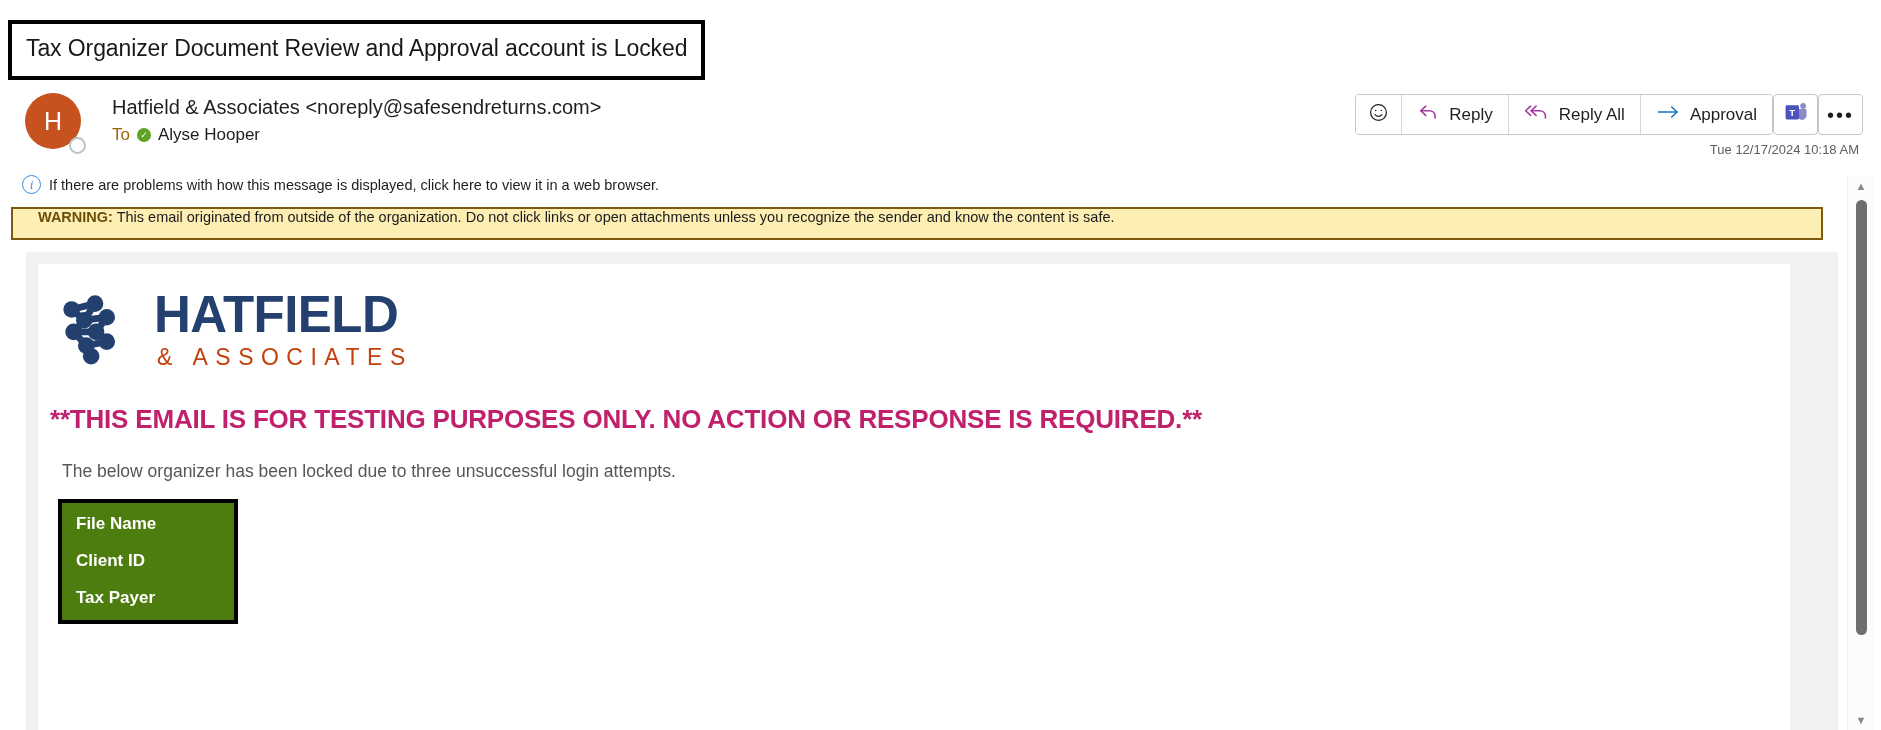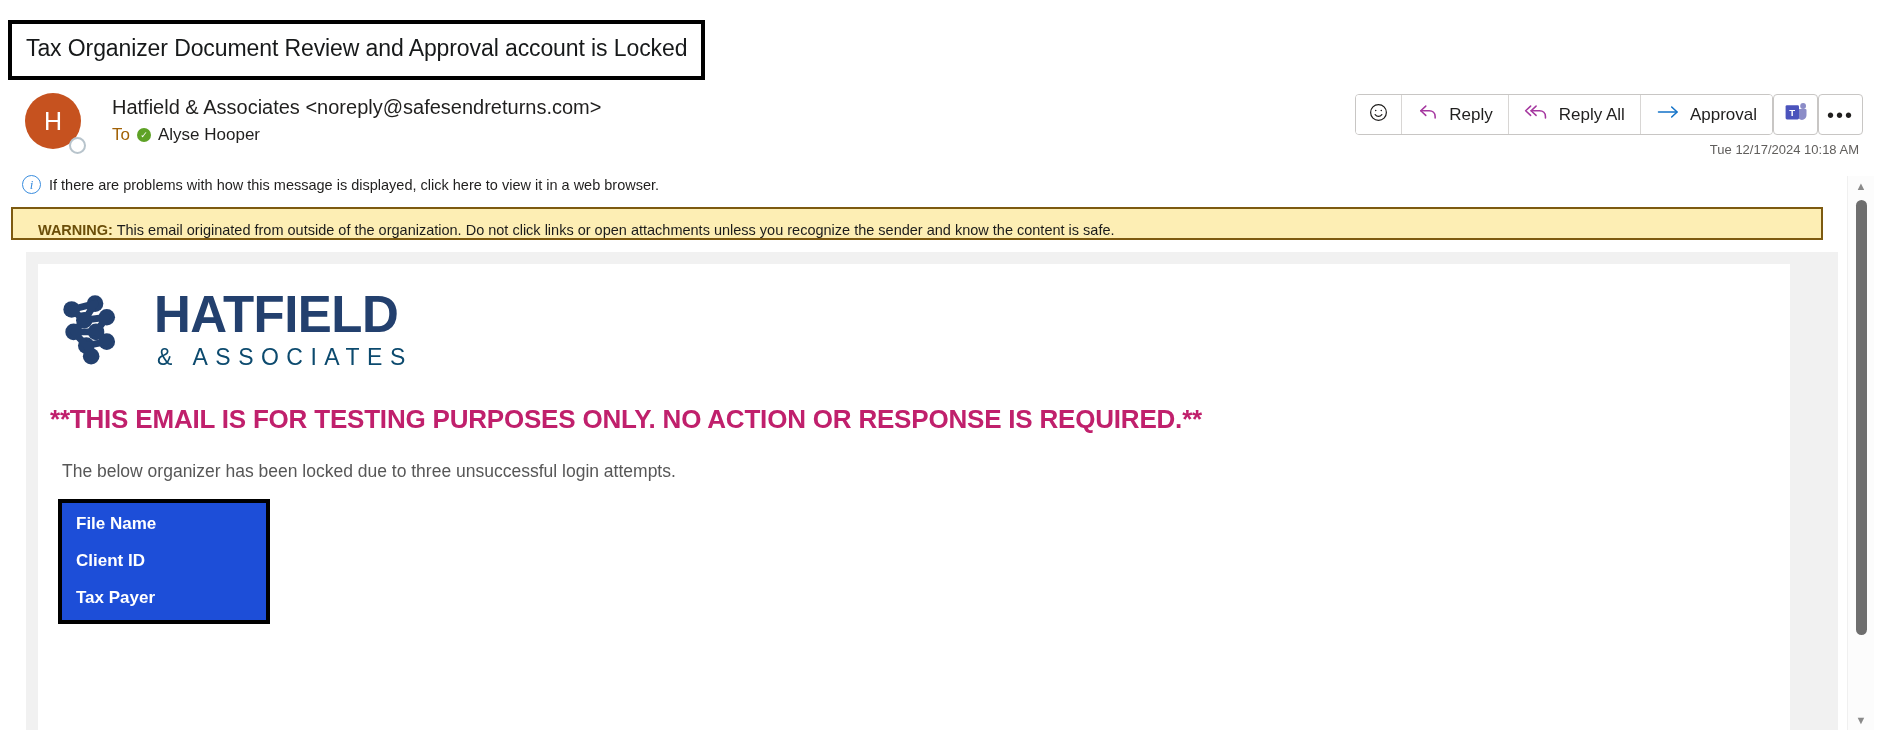--- a/index.html
+++ b/index.html
@@ -111,7 +111,7 @@
     position:absolute;left:11px;top:207px;width:1812px;height:33px;
     background:#fdeeb4;border:2px solid #7d5a10;
     box-sizing:border-box;
-    display:flex;align-items:flex-end;padding-left:25px;
+    display:flex;align-items:flex-start;padding-left:25px;
   }
   #warning-text{font-size:14.5px;color:#1b1b1b;}
   #warning-label{font-weight:bold;color:#6b4e09;}

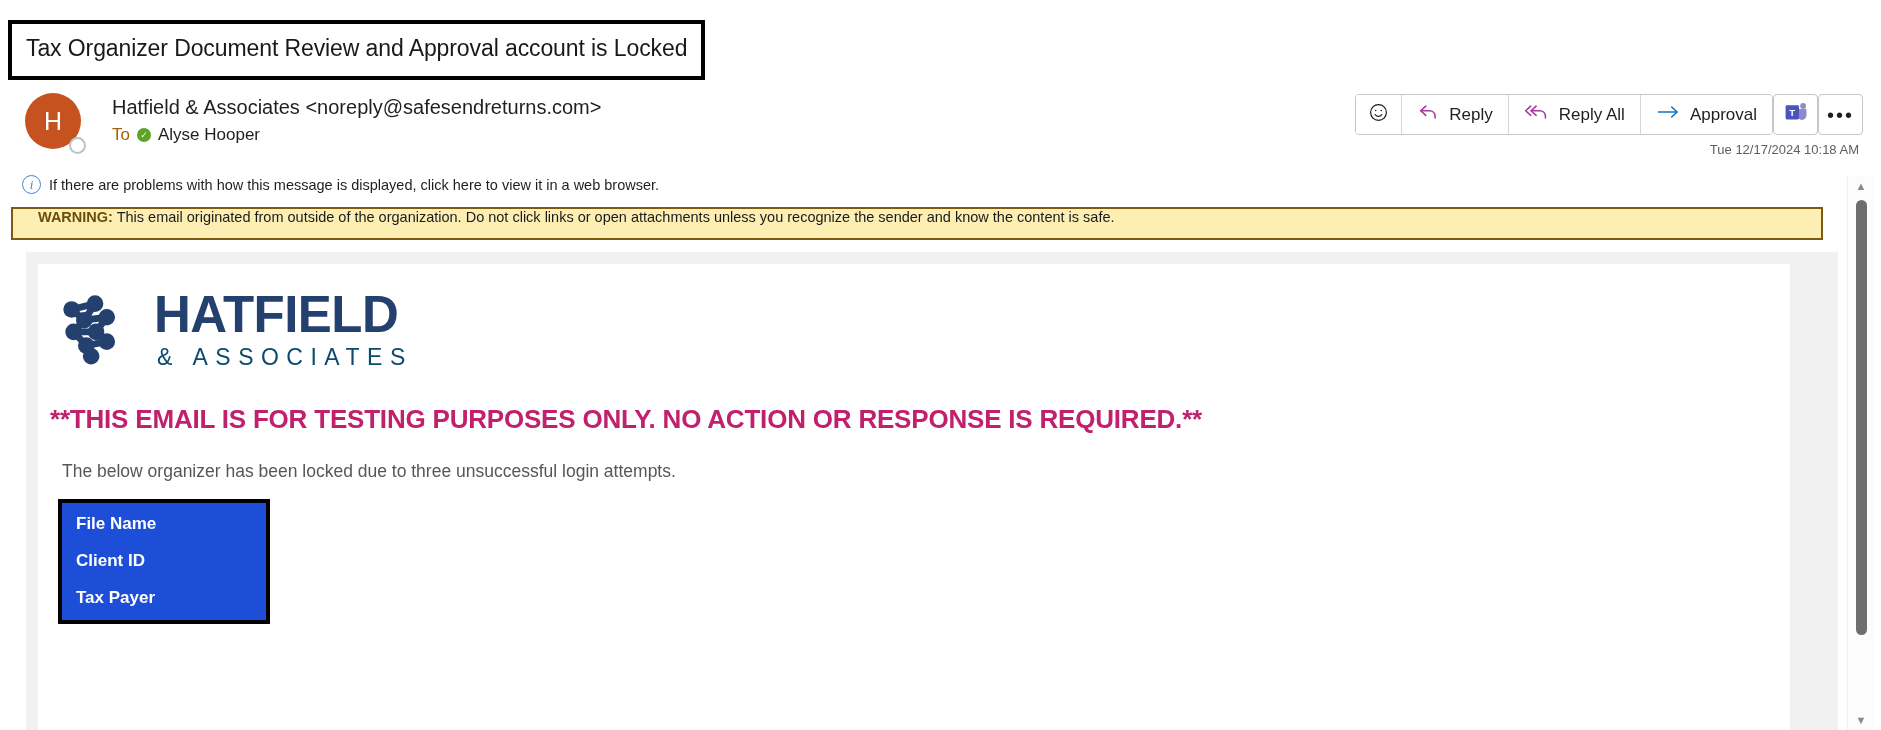--- a/index.html
+++ b/index.html
@@ -144,7 +144,7 @@
     letter-spacing:-0.5px;font-family:"Liberation Sans", sans-serif;
   }
   #logo-sub{
-    font-size:23px;font-weight:400;color:#0c4a6e;
+    font-size:23px;font-weight:400;color:#c2410c;
     letter-spacing:7.5px;margin-top:6px;margin-left:3px;text-align:right;
   }
 

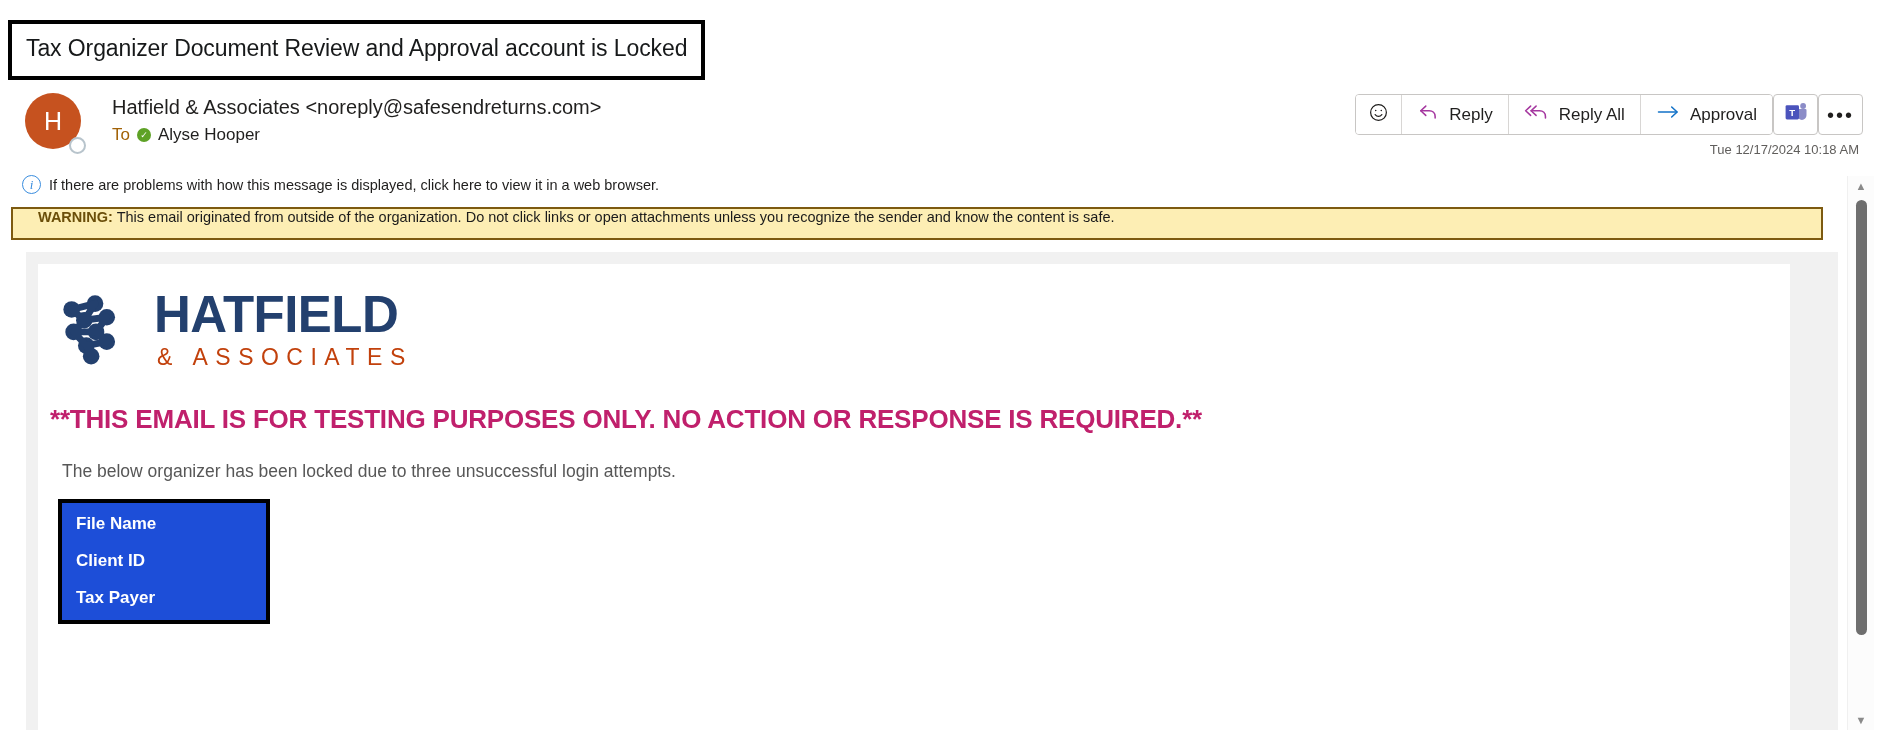--- a/index.html
+++ b/index.html
@@ -182,8 +182,8 @@
   }
   #label-box{
     position:absolute;left:8px;top:-4px;
-    width:212px;
-    background:#1d4ed8;
+    width:180px;
+    background:#4d7c0f;
     border:4px solid #000;
     box-sizing:border-box;
     padding:11px 0 12px 14px;

